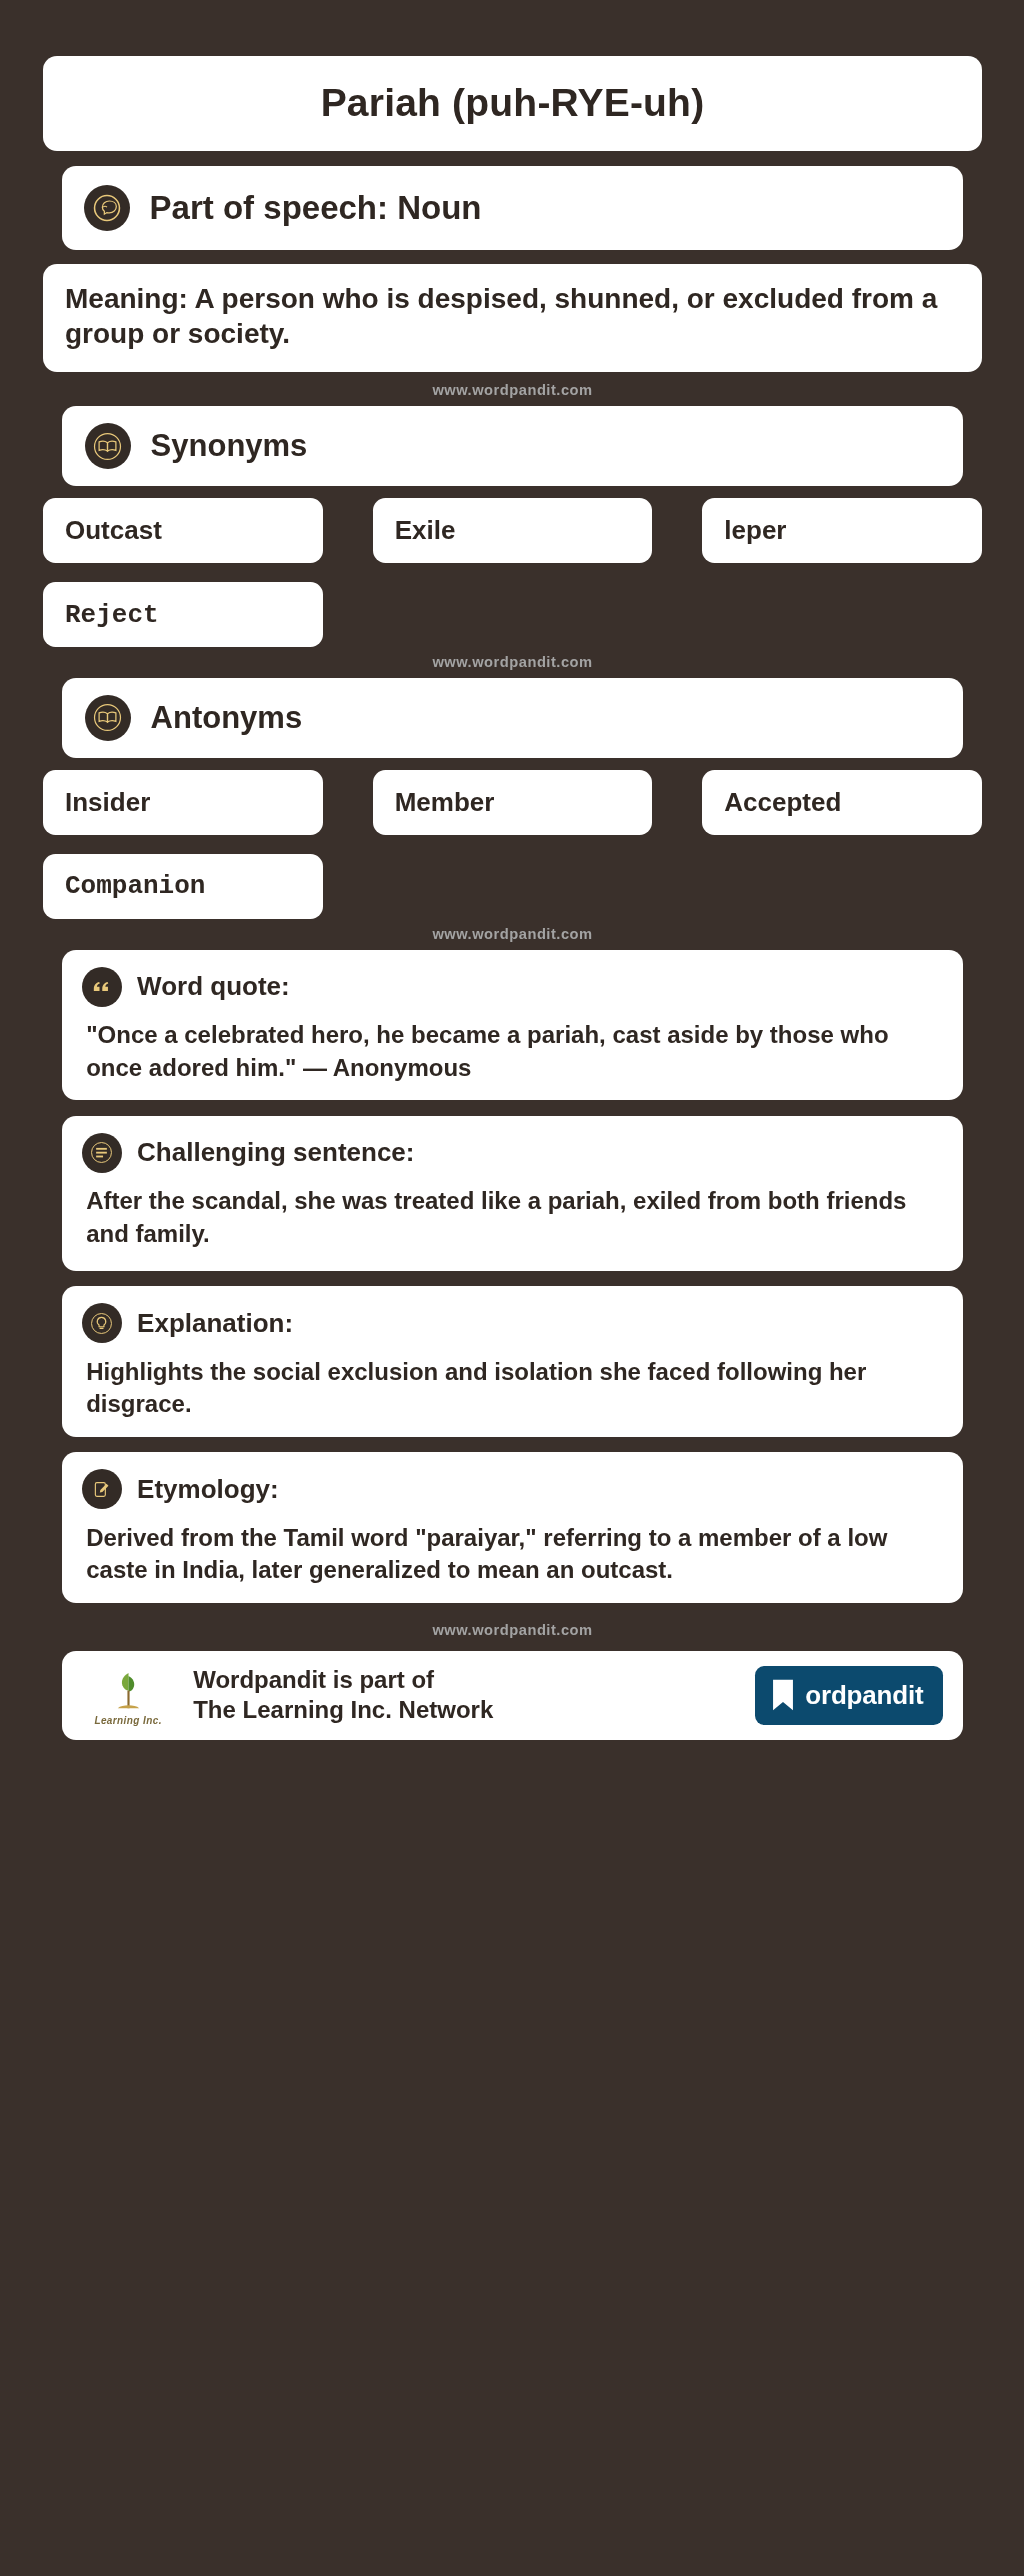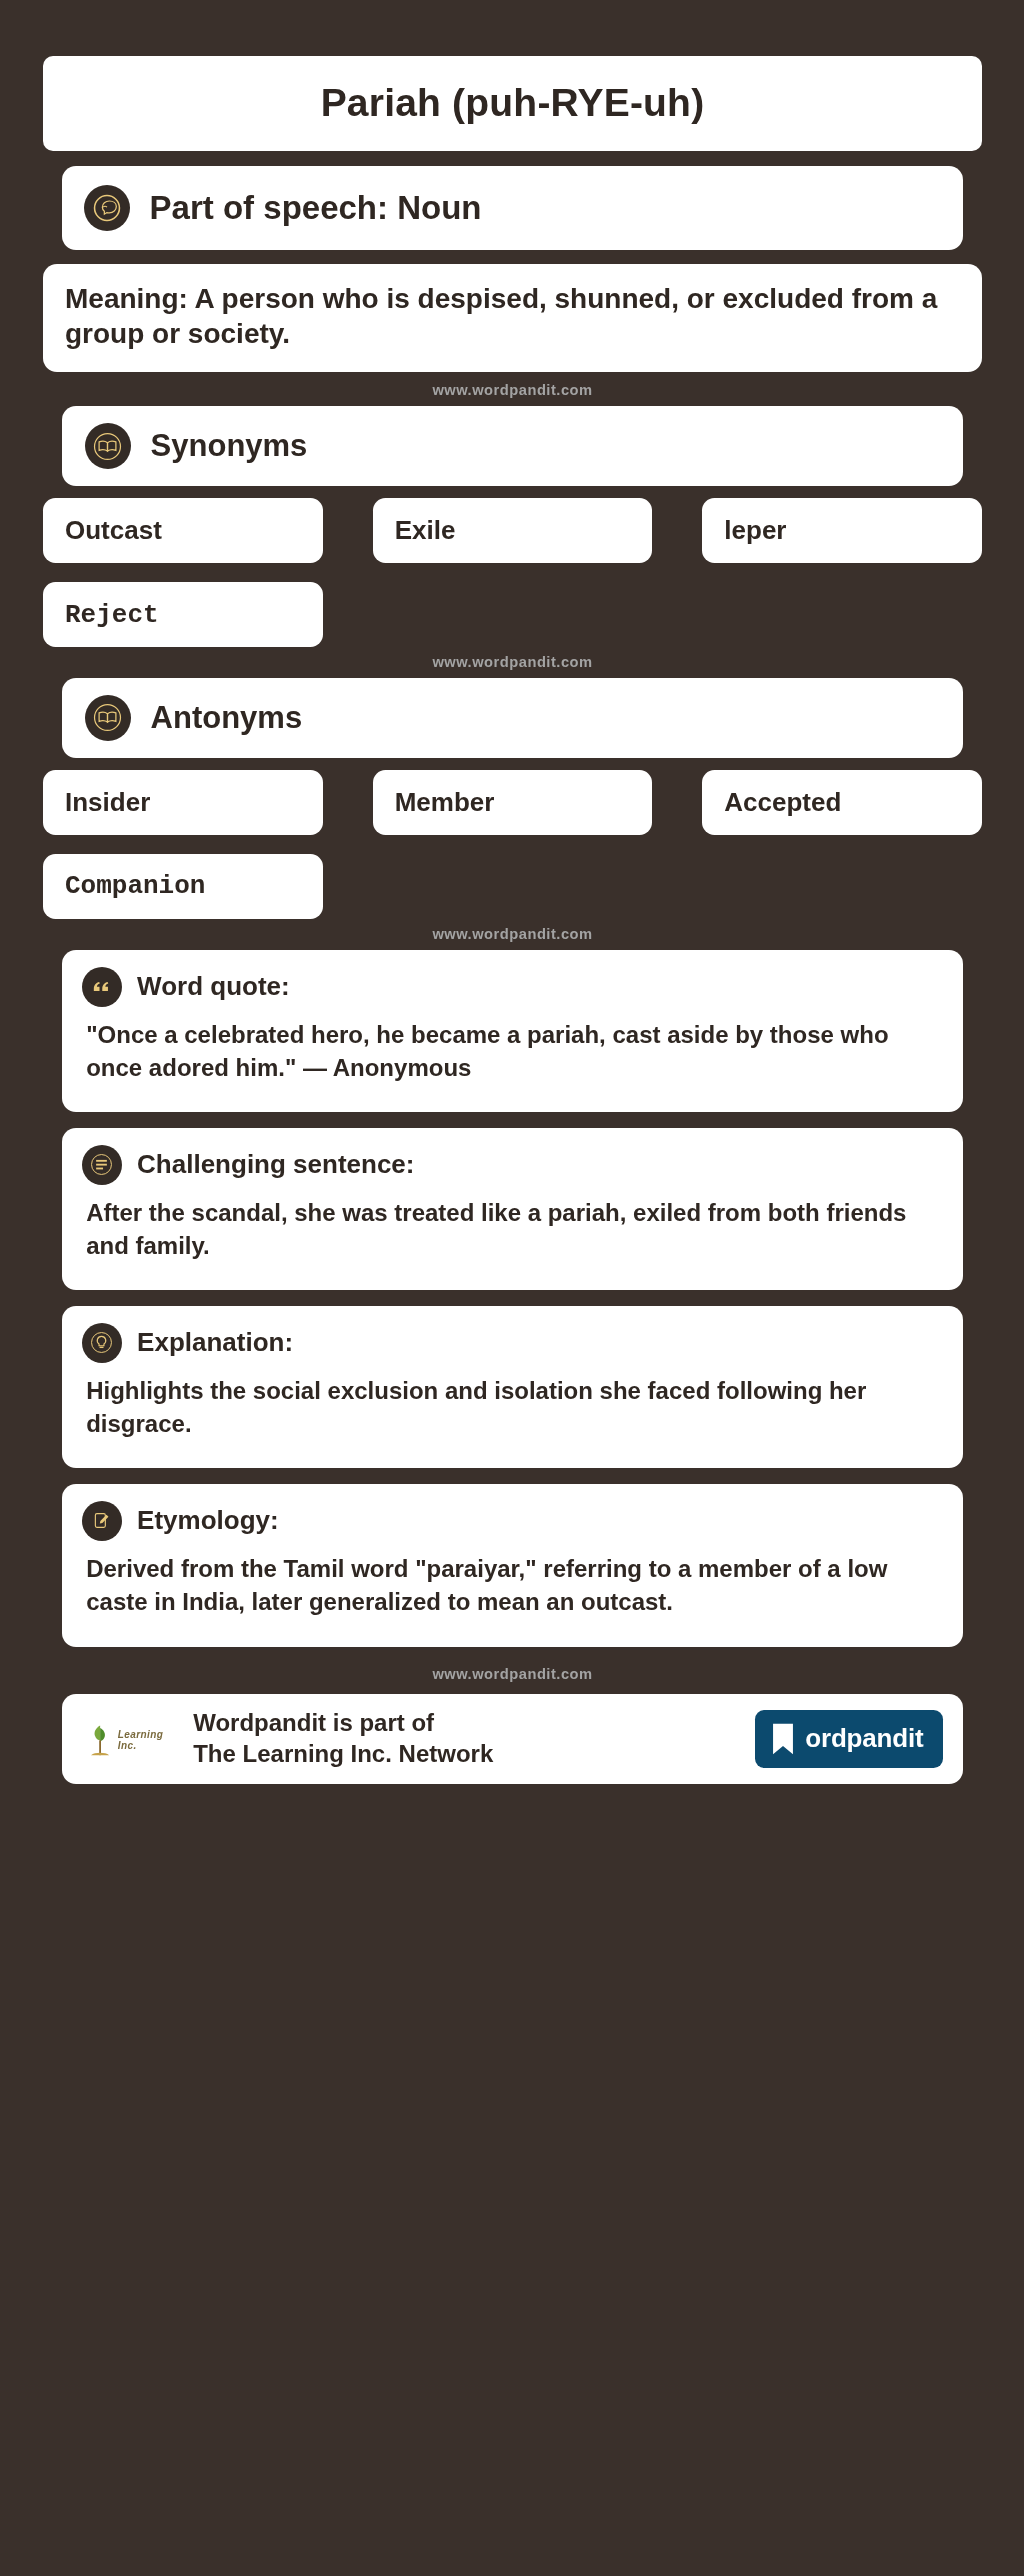--- a/index.html
+++ b/index.html
@@ -34,7 +34,6 @@
     padding: 26px 29px;
     text-align: center;
     margin-bottom: 15.5px;
-    border-radius: 10px;
   }
   .title-text {
     font-size: 39px;

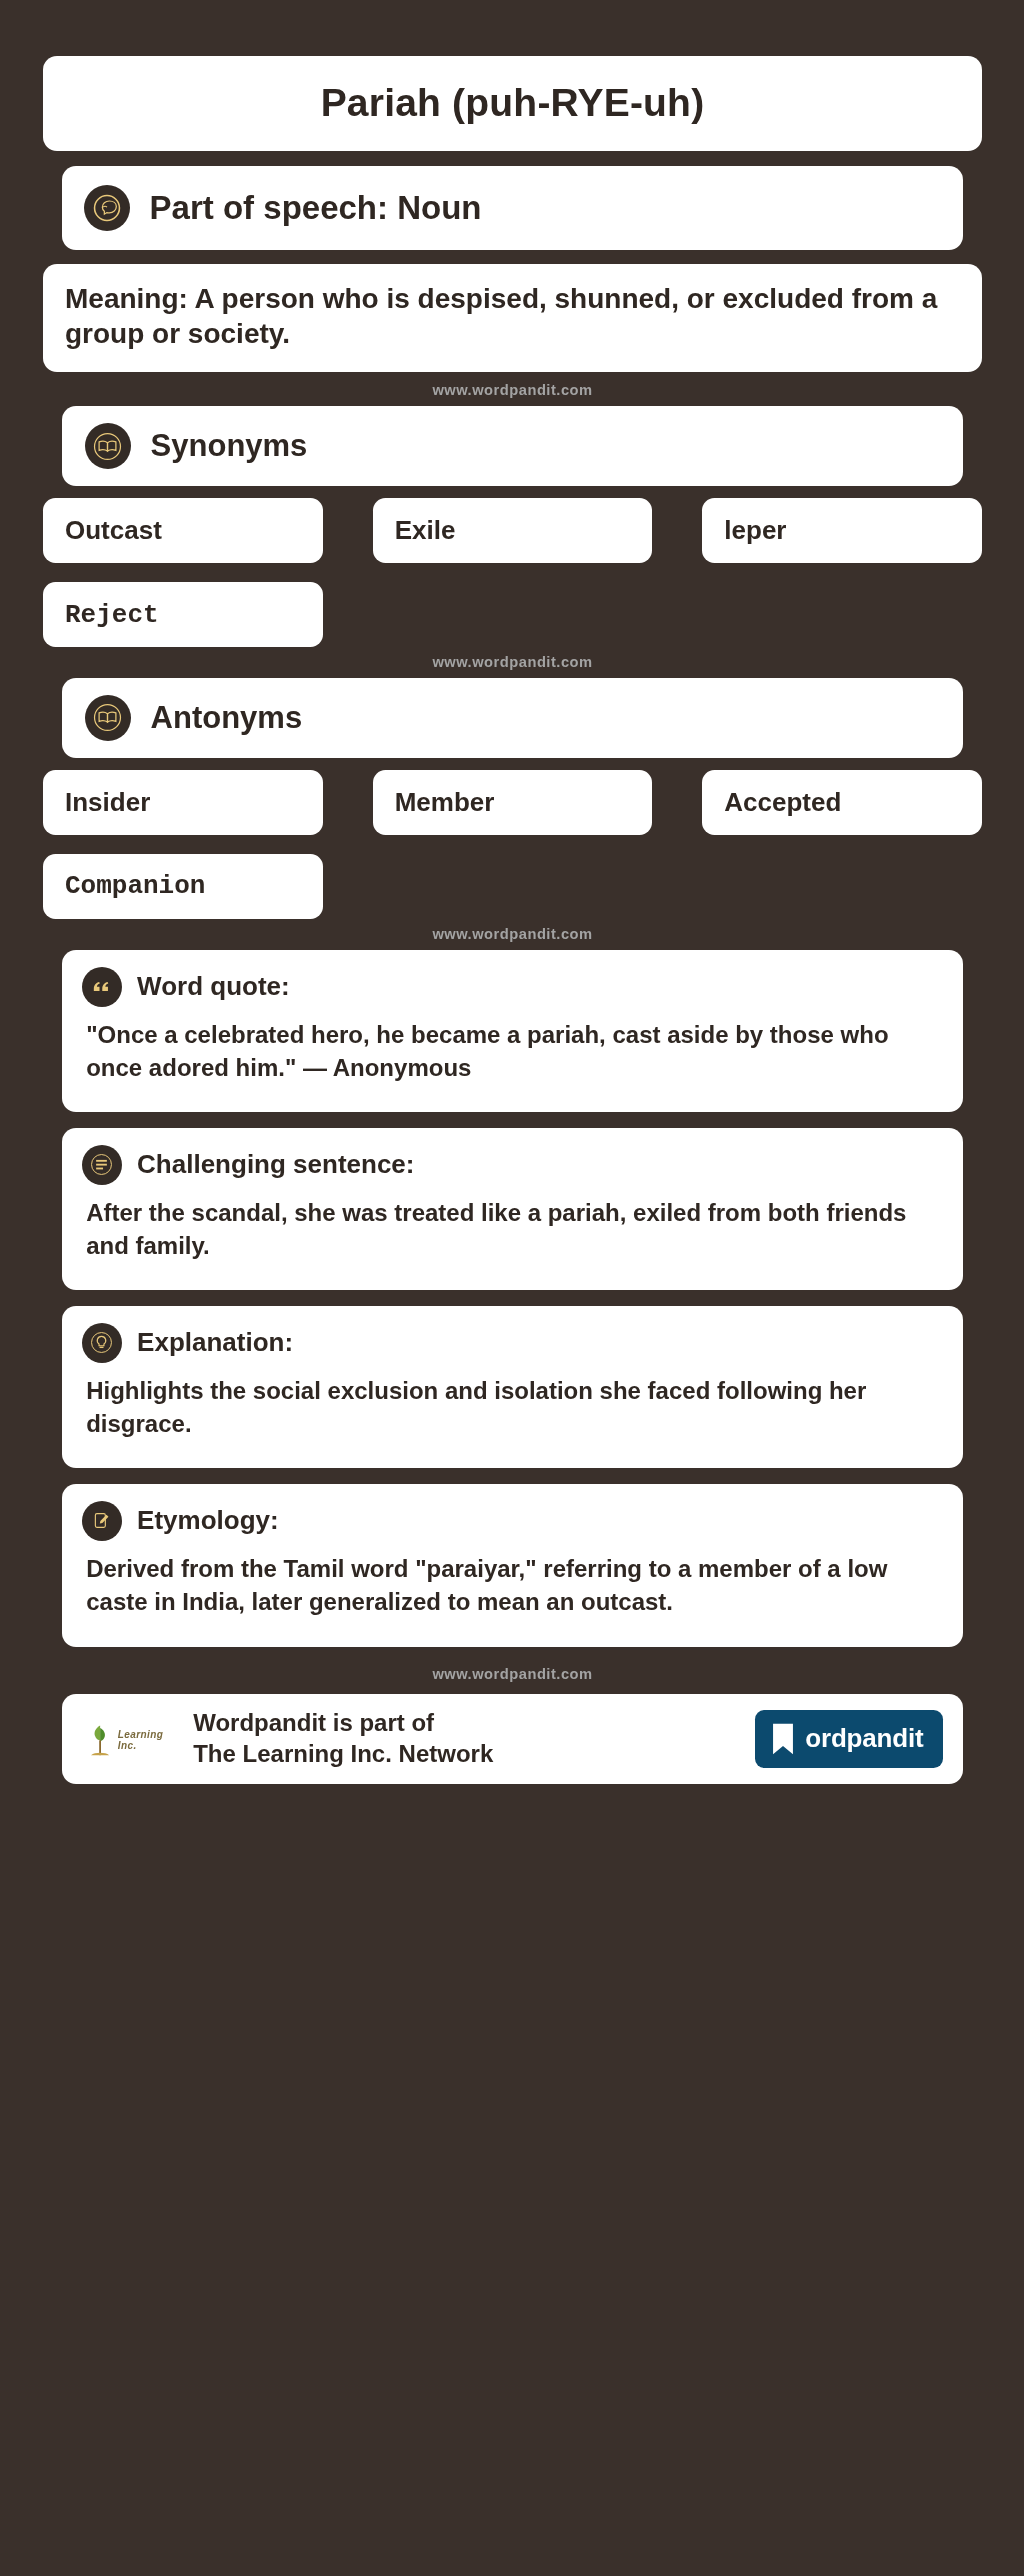--- a/index.html
+++ b/index.html
@@ -131,7 +131,7 @@
   
   .info-card {
     margin: 0 18.6px 15.5px 18.6px;
-    padding: 17px 20px 28px 20px;
+    padding: 17px 20px 16px 20px;
   }
   .info-head {
     display: flex;

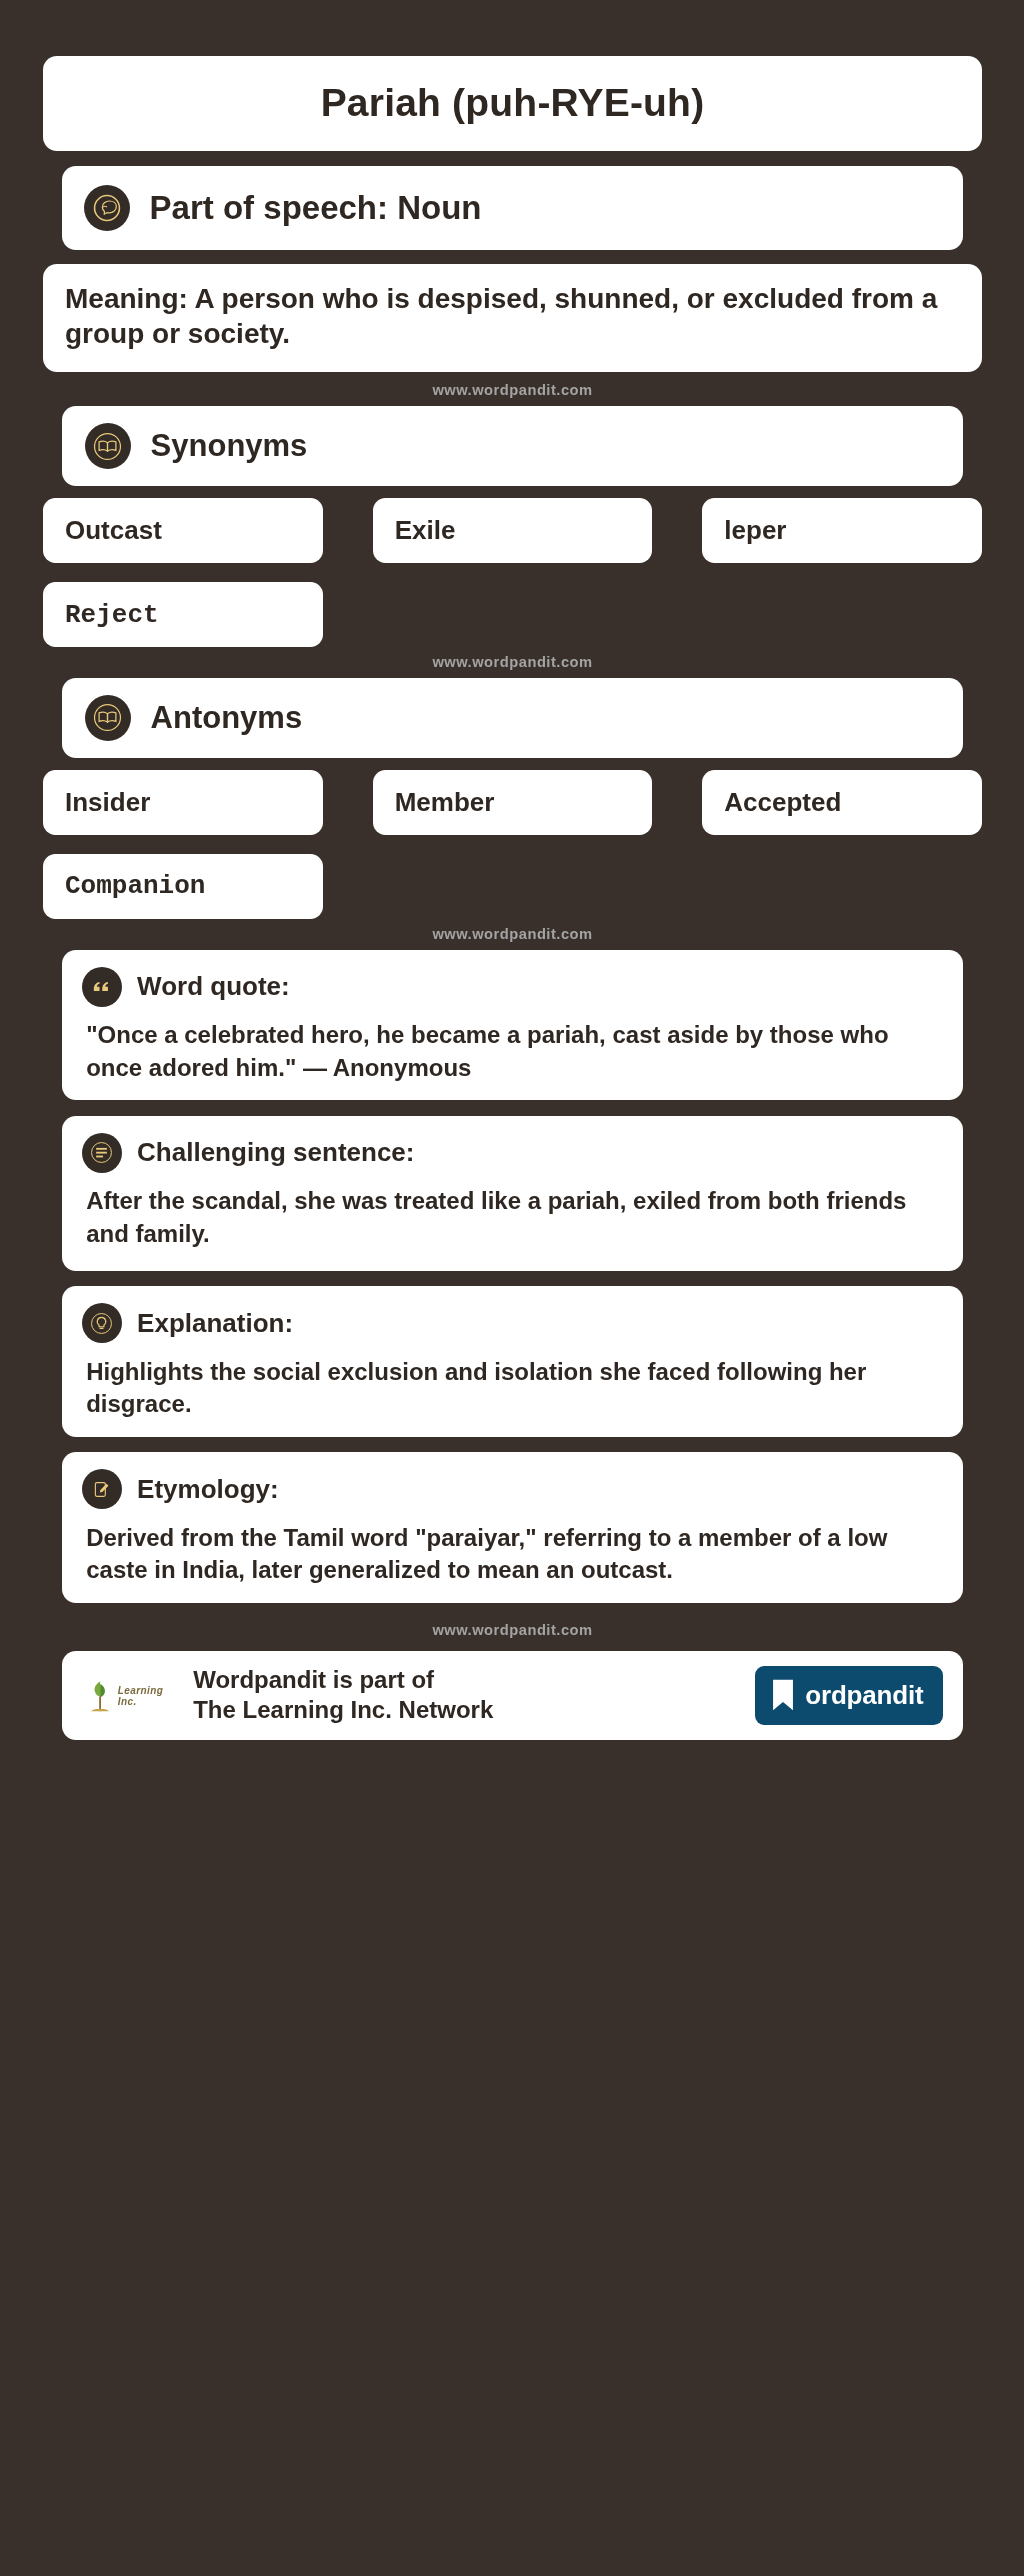--- a/index.html
+++ b/index.html
@@ -164,7 +164,7 @@
   }
   .footer-logo {
     display: flex;
-    flex-direction: row;
+    flex-direction: column;
     align-items: center;
     width: 93px;
     flex: 0 0 auto;

